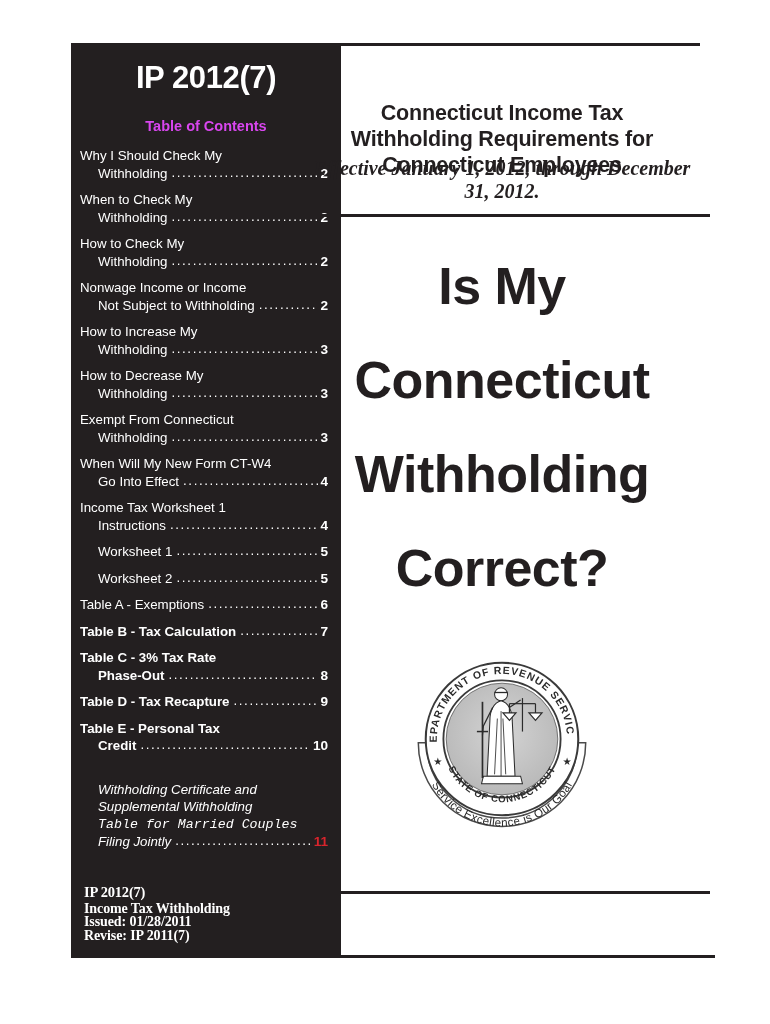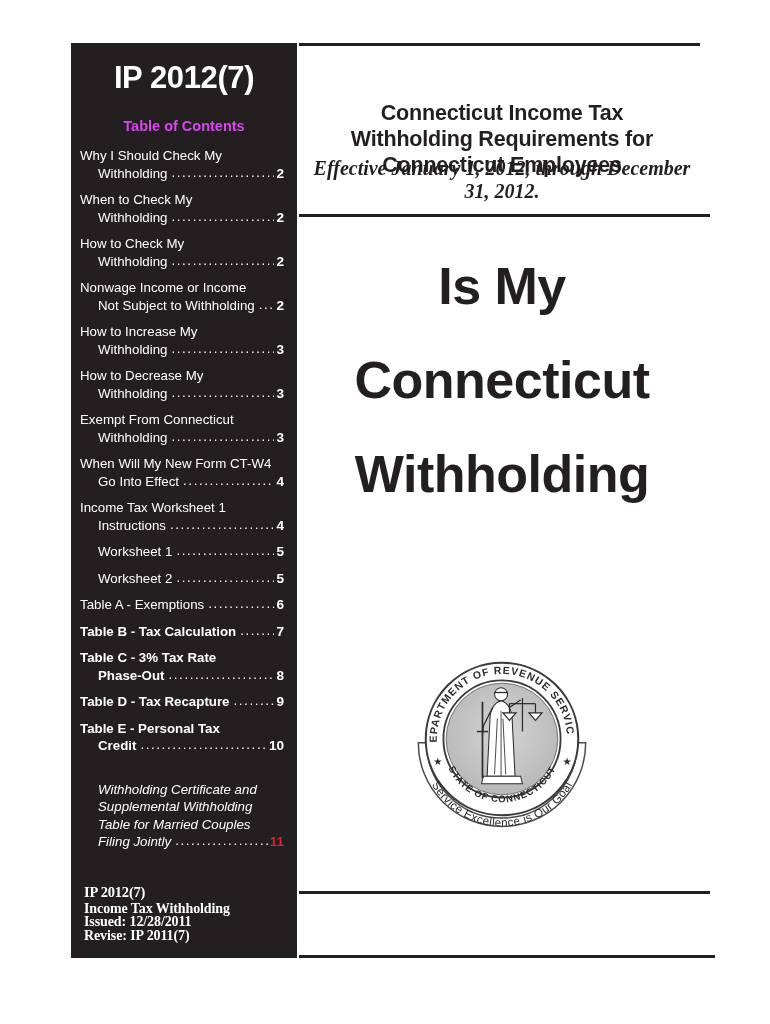--- a/index.html
+++ b/index.html
@@ -20,7 +20,7 @@
     position: absolute;
     left: 71px;
     top: 43px;
-    width: 226px;
+    width: 270px;
     height: 915px;
     background: #231f20;
     color: #ffffff;

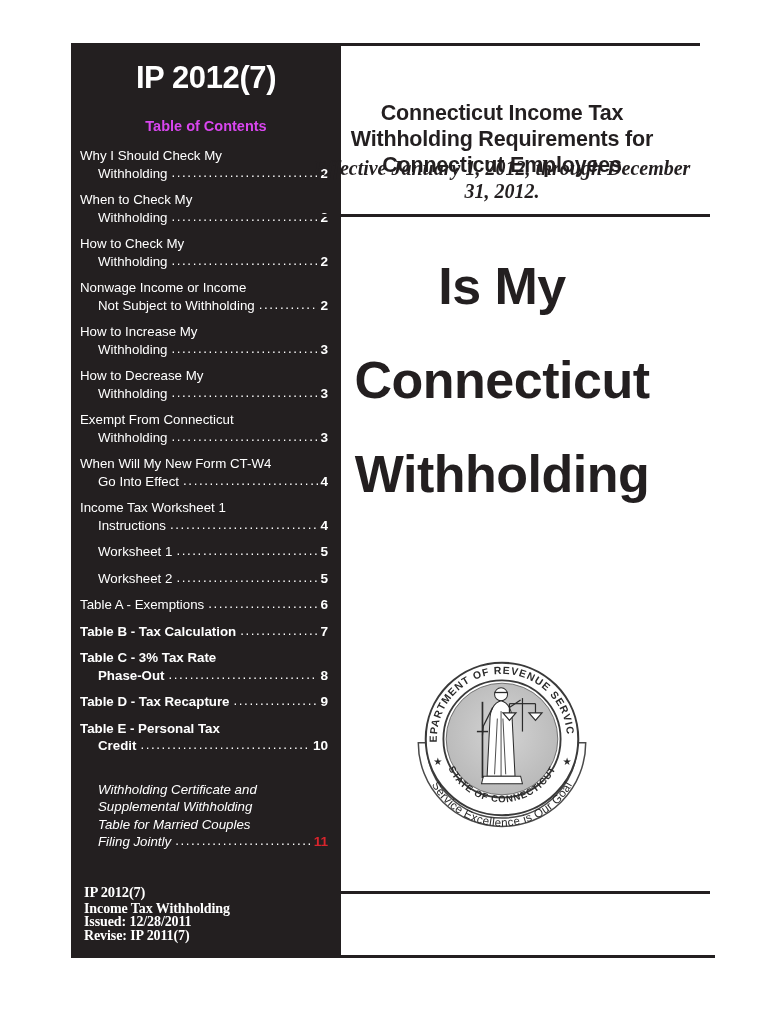--- a/index.html
+++ b/index.html
@@ -383,6 +383,7 @@
     <span class="hero-line">Is My</span>
     <span class="hero-line">Connecticut</span>
     <span class="hero-line">Withholding</span>
+    <span class="hero-line">Correct?</span>
   </div>
 
   <div id="seal-wrap">

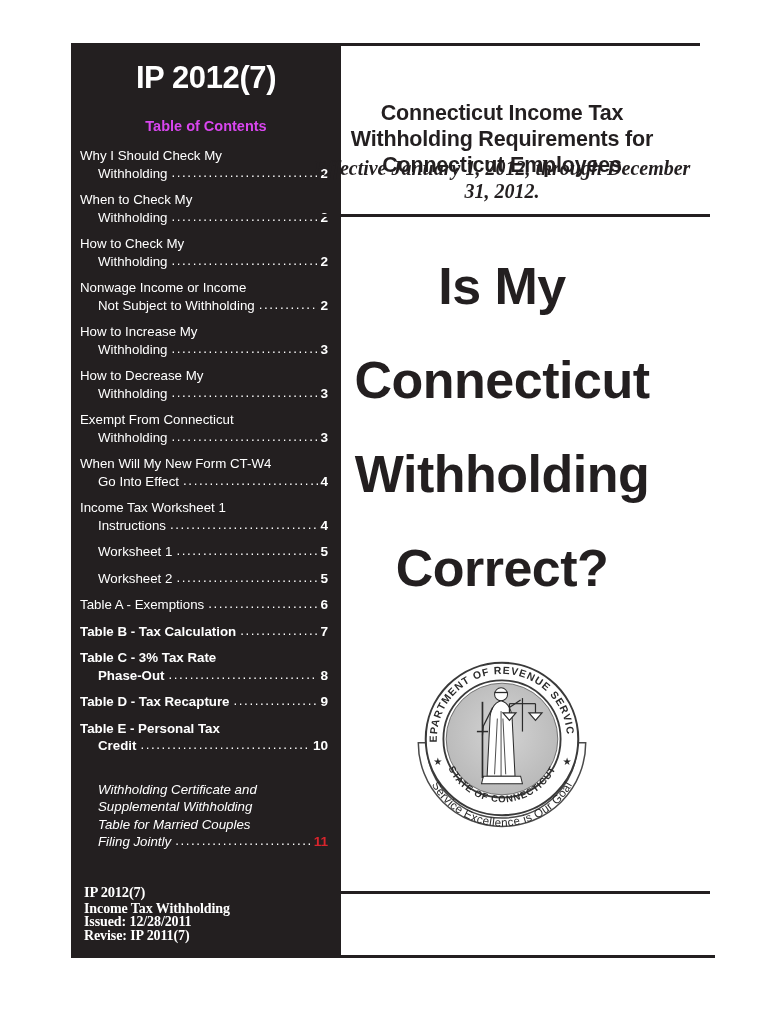--- a/index.html
+++ b/index.html
@@ -348,7 +348,7 @@
       <div class="toc-entry">
         <span class="toc-line indent" style="font-style: italic;">Withholding Certificate and</span>
         <span class="toc-line indent" style="font-style: italic;">Supplemental Withholding</span>
-        <span class="toc-line indent" style="font-style: italic;">Table for Married Couples</span>
+        <span class="toc-line indent" style="font-style: italic; font-family: Liberation Mono, monospace;">Table for Married Couples</span>
         <div class="toc-leaderrow indent">
           <span class="toc-text" style="font-style: italic;">Filing Jointly</span>
           <span class="leader"></span>

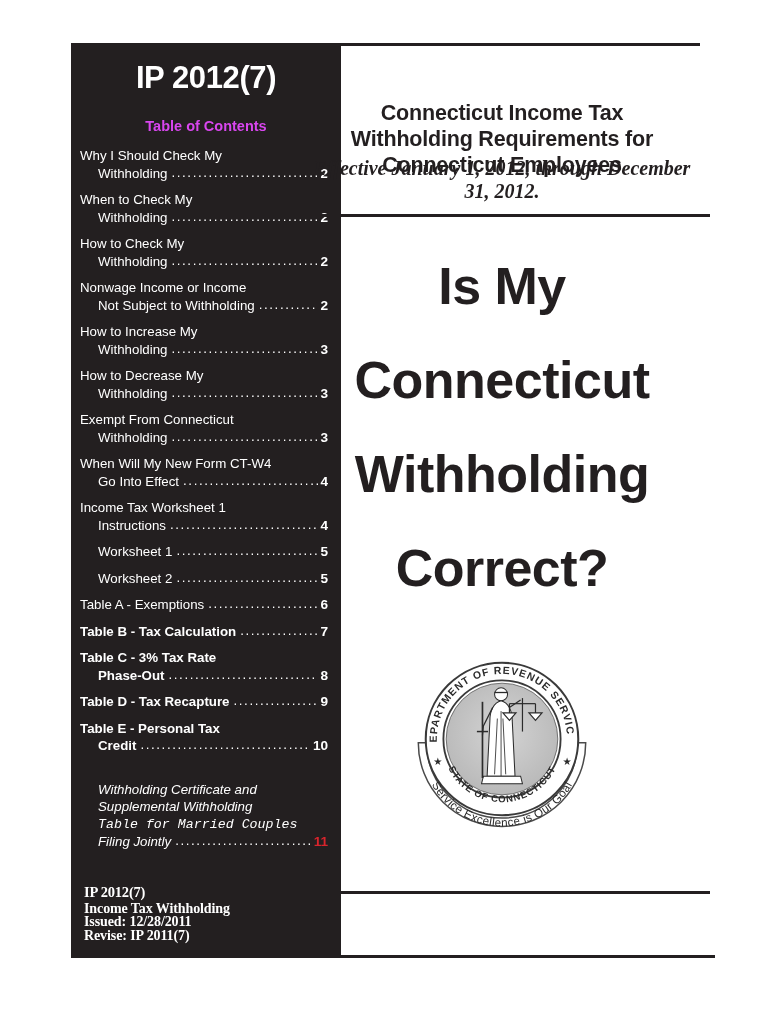--- a/index.html
+++ b/index.html
@@ -360,7 +360,7 @@
   <div id="doc-footer">
     <div class="ft-title">IP 2012(7)</div>
     <div class="ft-line">Income Tax Withholding</div>
-    <div class="ft-line">Issued: 12/28/2011</div>
+    <div class="ft-line">Issued: 01/28/2011</div>
     <div class="ft-line">Revise: IP 2011(7)</div>
   </div>
 </div>

